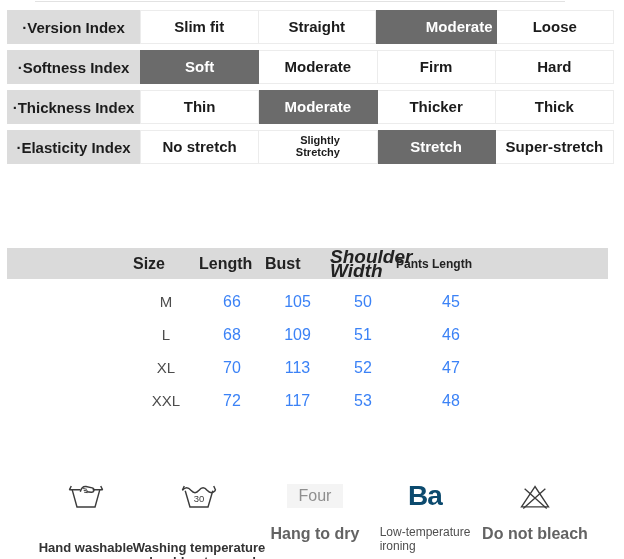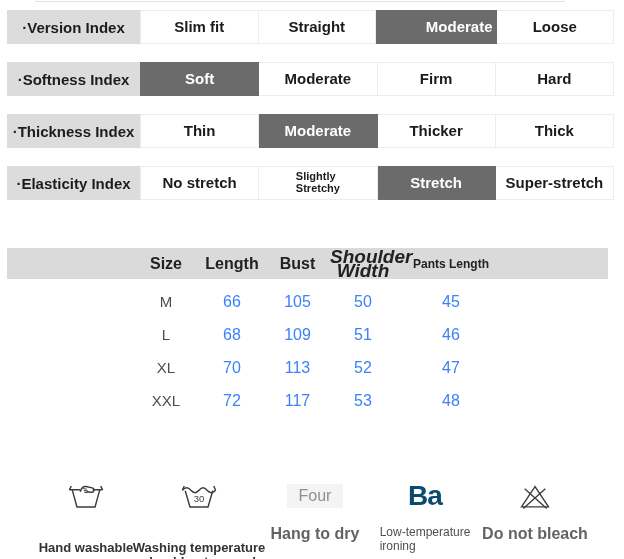--- a/index.html
+++ b/index.html
@@ -11,7 +11,7 @@
 
   
   .index-section{position:absolute;left:7px;top:10px;width:607px;}
-  .index-row{display:flex;height:34px;margin-bottom:18px;}
+  .index-row{display:flex;height:34px;margin-bottom:6px;}
   .index-label{
     width:133px;flex:0 0 133px;background:#dcdcdc;display:flex;align-items:center;justify-content:center;
     font-weight:bold;font-size:15px;color:#1c1c1c;letter-spacing:0;

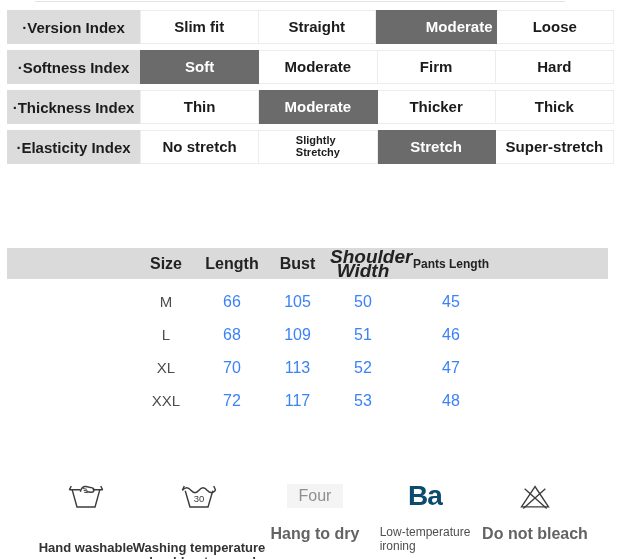--- a/index.html
+++ b/index.html
@@ -17,7 +17,7 @@
     font-weight:bold;font-size:15px;color:#1c1c1c;letter-spacing:0;
   }
   .opt{
-    flex:1;display:flex;align-items:center;justify-content:center;text-align:left;
+    flex:1;display:flex;align-items:center;justify-content:center;text-align:right;
     background:#fff;border:1px solid #ececec;border-left:none;
     font-weight:bold;font-size:15px;color:#1b1b1b;white-space:pre-line;line-height:1.05;
   }

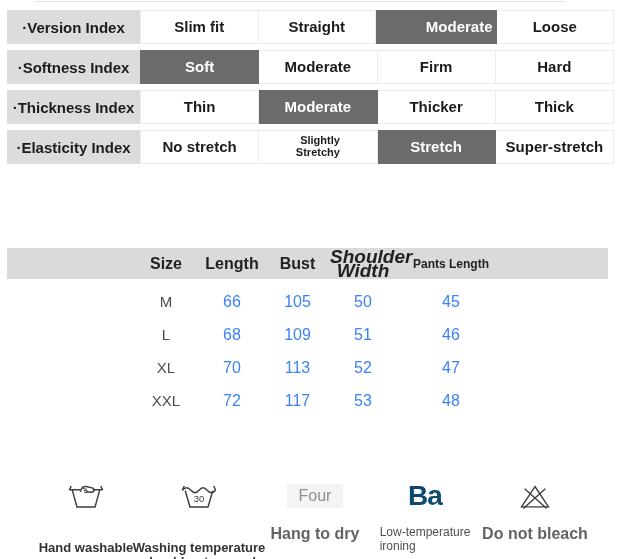--- a/index.html
+++ b/index.html
@@ -30,7 +30,7 @@
   .size-table{position:absolute;left:7px;top:248px;width:601px;}
   .st-grid{display:grid;grid-template-columns:126px 66px 66px 65px 66px 110px;align-items:center;}
   .st-header{height:31px;background:#dadada;}
-  .st-header .th{text-align:center;font-weight:bold;color:#222;white-space:pre-line;}
+  .st-header .th{font-weight:bold;color:#222;white-space:pre-line;}
   .th.t16{font-size:16px;}
   .th.t13{font-size:19px;line-height:14px;font-style:italic;}
   .th.t12{font-size:12px;}

